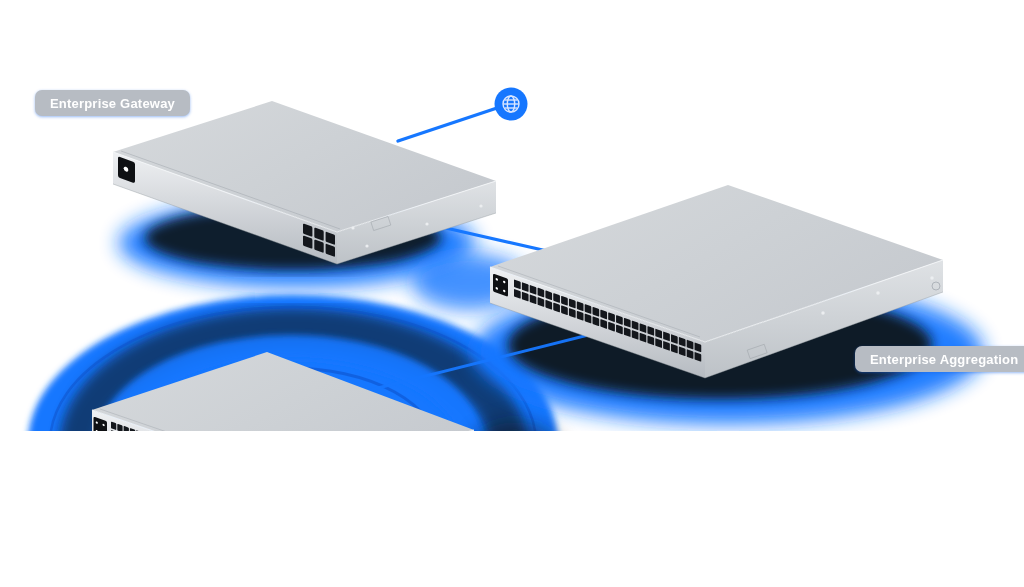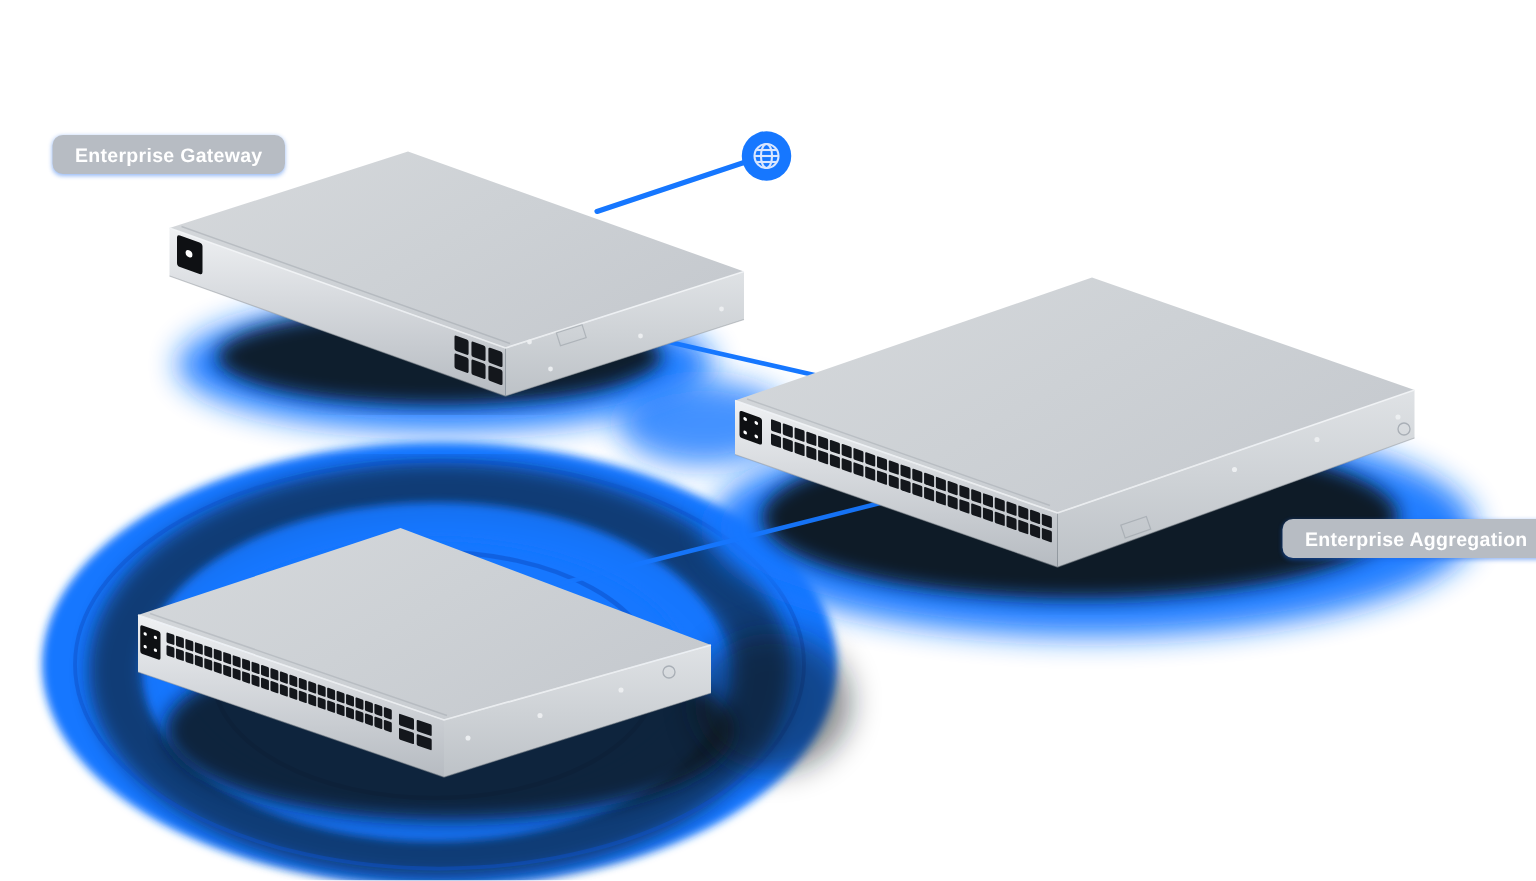--- a/index.html
+++ b/index.html
@@ -4,7 +4,7 @@
 <style>
   html,body{margin:0;padding:0;background:#fff;}
   .stage{
-    position:relative;width:1024px;height:587px;overflow:hidden;
+    position:relative;width:1024px;height:431px;overflow:hidden;
     background:var(--bg,#fff);
     font-family:"Liberation Sans", sans-serif;
   }

